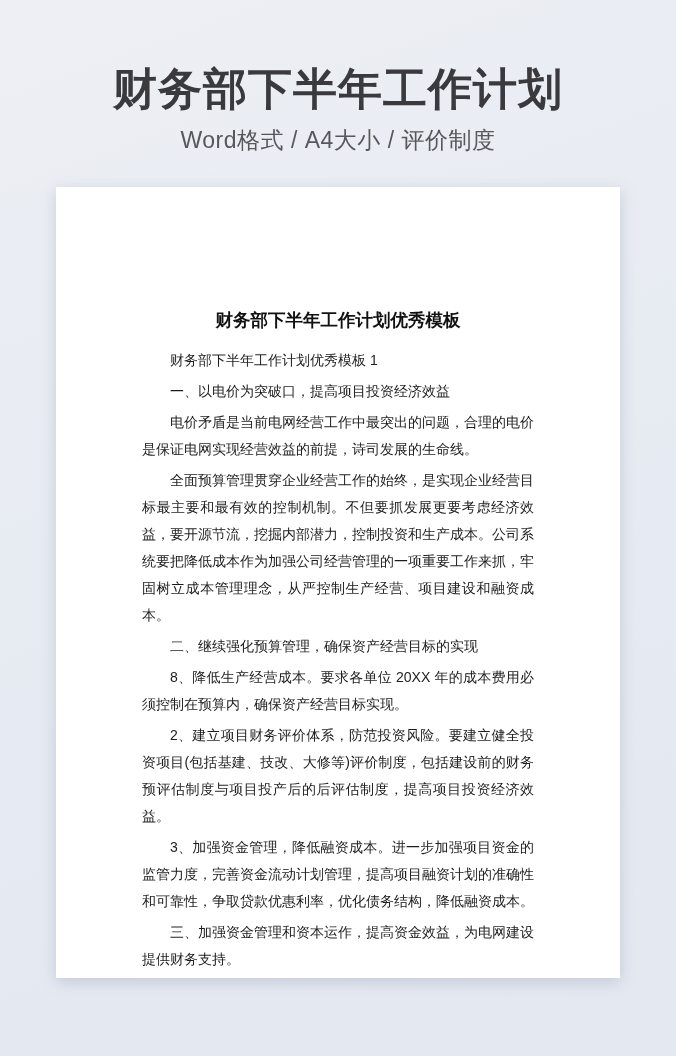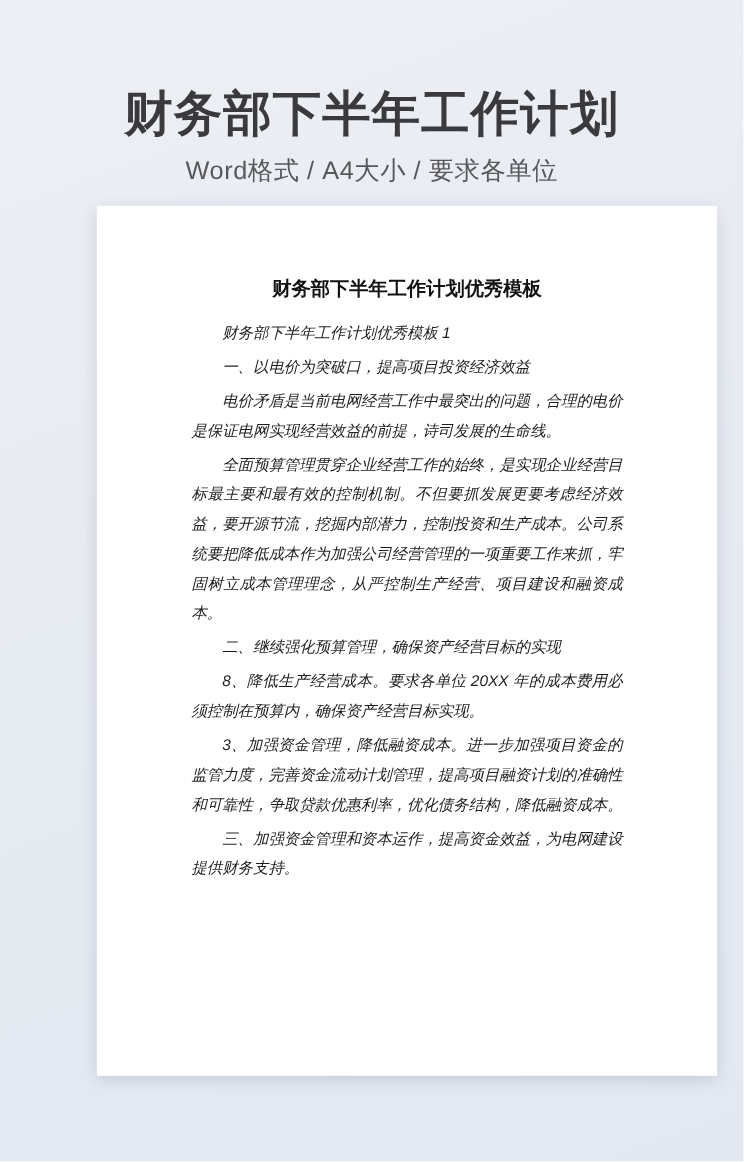--- a/index.html
+++ b/index.html
@@ -15,7 +15,7 @@
   }
   .banner {
     position: absolute;
-    top: 15px; left: 0; right: 0;
+    top: 0; left: 0; right: 0;
     text-align: center;
     padding-top: 66px;
   }

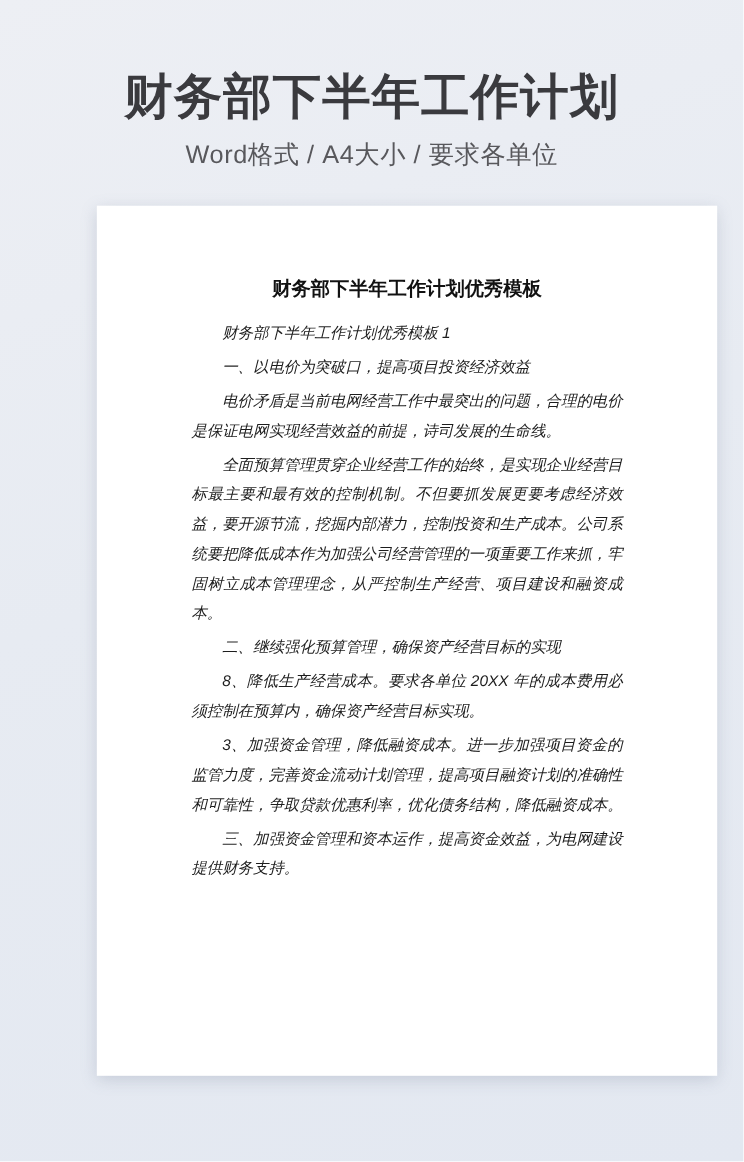--- a/index.html
+++ b/index.html
@@ -67,7 +67,7 @@
 
   <header class="banner">
     <h1 class="banner-title">财务部下半年工作计划</h1>
-    <p class="banner-subtitle">Word格式 / A4大小 / 要求各单位</p>
+    <p class="banner-subtitle">Word格式 / A4大小 / 评价制度</p>
   </header>
 
   <div class="paper">

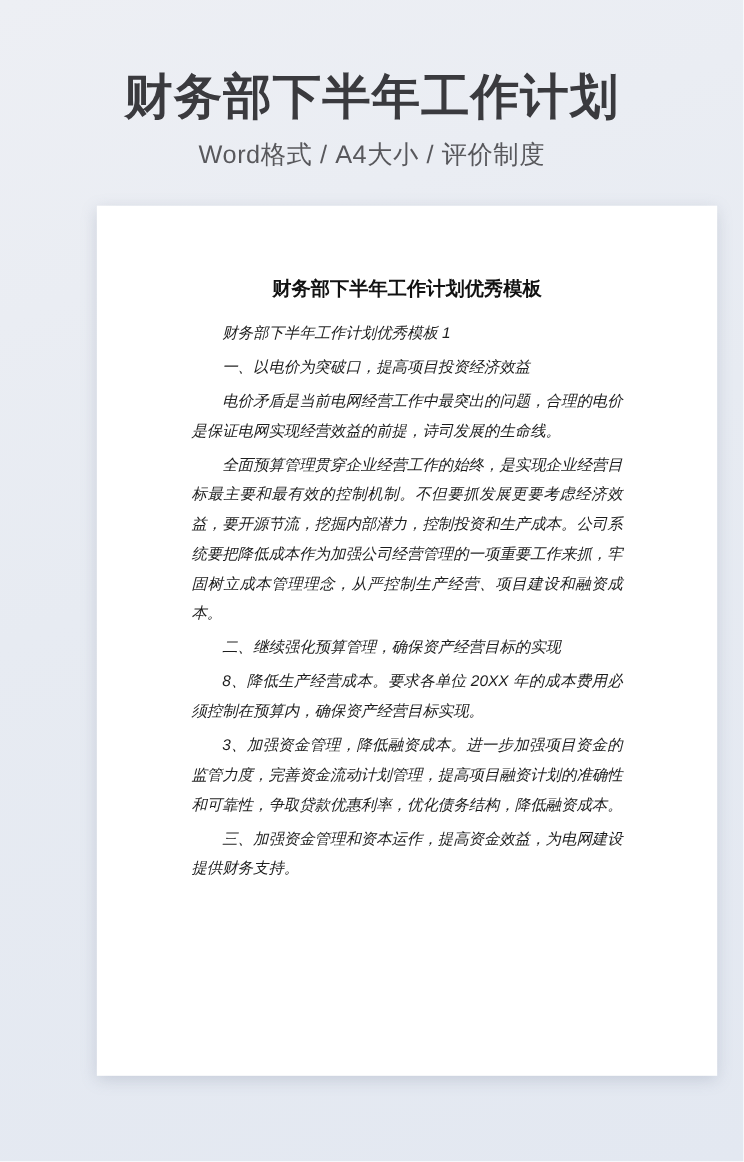--- a/index.html
+++ b/index.html
@@ -39,8 +39,7 @@
     width: 564px; height: 791px;
     background: #ffffff;
     box-shadow: 0 4px 14px rgba(110, 122, 148, 0.28);
-    padding: 62px 86px 0 86px;
-    margin-left: 32px;
+    padding: 120px 86px 0 86px;
   }
   .doc-title {
     font-size: 17.5px;

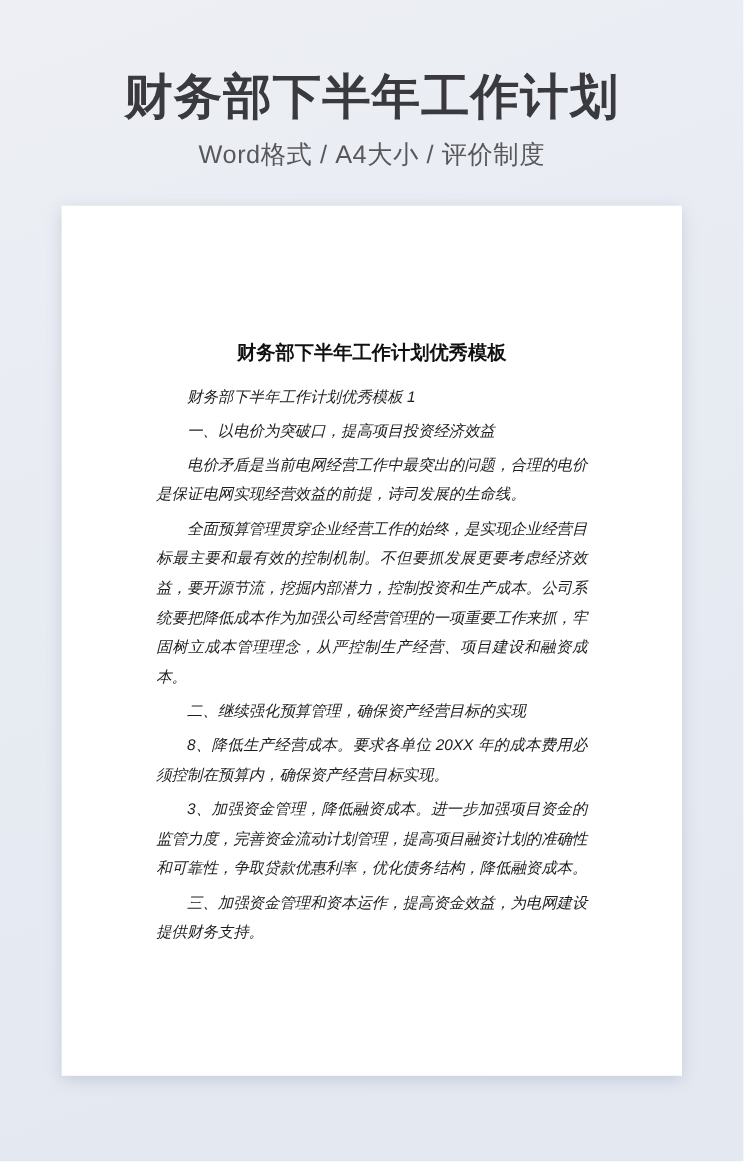--- a/index.html
+++ b/index.html
@@ -56,7 +56,6 @@
     text-indent: 2em;
     text-align: justify;
     margin-bottom: 4px;
-    font-style: italic;
   }
 </style>
 </head>

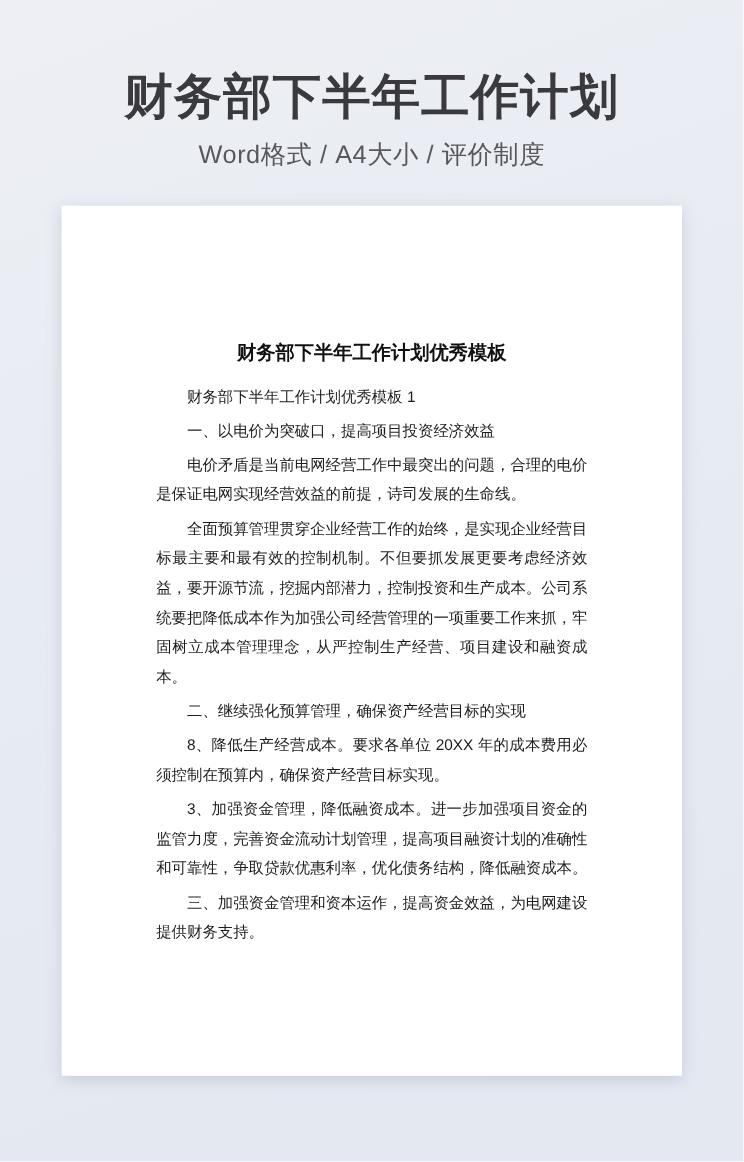--- a/index.html
+++ b/index.html
@@ -77,6 +77,7 @@
     <p class="doc-para">全面预算管理贯穿企业经营工作的始终，是实现企业经营目标最主要和最有效的控制机制。不但要抓发展更要考虑经济效益，要开源节流，挖掘内部潜力，控制投资和生产成本。公司系统要把降低成本作为加强公司经营管理的一项重要工作来抓，牢固树立成本管理理念，从严控制生产经营、项目建设和融资成本。</p>
     <p class="doc-para">二、继续强化预算管理，确保资产经营目标的实现</p>
     <p class="doc-para">8、降低生产经营成本。要求各单位 20XX 年的成本费用必须控制在预算内，确保资产经营目标实现。</p>
+    <p class="doc-para">2、建立项目财务评价体系，防范投资风险。要建立健全投资项目(包括基建、技改、大修等)评价制度，包括建设前的财务预评估制度与项目投产后的后评估制度，提高项目投资经济效益。</p>
     <p class="doc-para">3、加强资金管理，降低融资成本。进一步加强项目资金的监管力度，完善资金流动计划管理，提高项目融资计划的准确性和可靠性，争取贷款优惠利率，优化债务结构，降低融资成本。</p>
     <p class="doc-para">三、加强资金管理和资本运作，提高资金效益，为电网建设提供财务支持。</p>
   </div>

